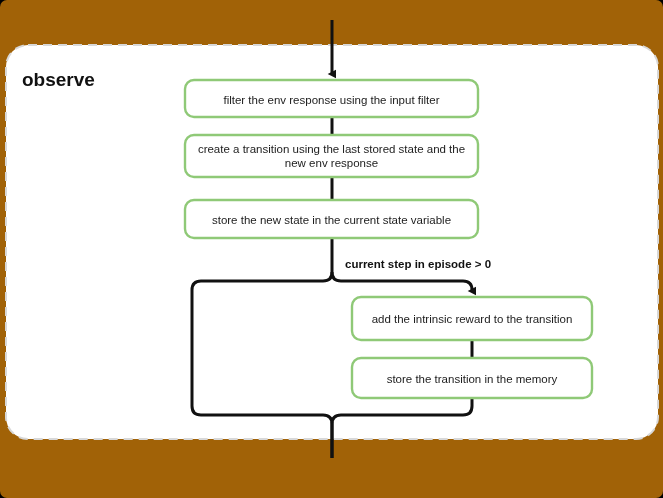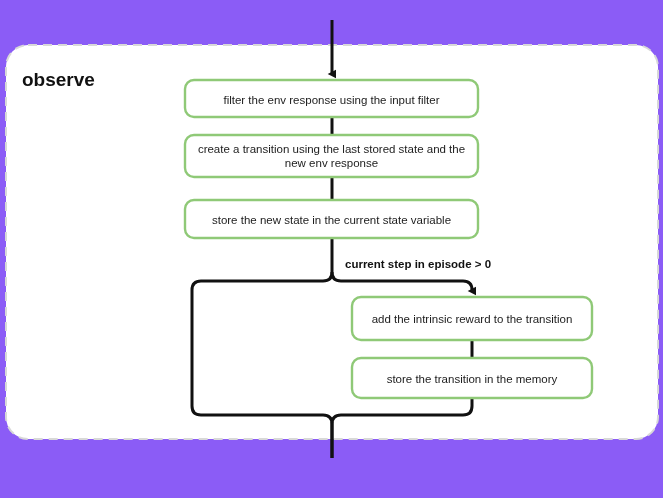--- a/index.html
+++ b/index.html
@@ -11,9 +11,10 @@
     position: relative;
     width: 663px;
     height: 498px;
-    background: #8b5cf6;
+    background: #a16207;
     overflow: hidden;
     font-family: "Liberation Sans", sans-serif;
+    border-radius: 7px;
   }
   #diagram-svg {
     position: absolute;

